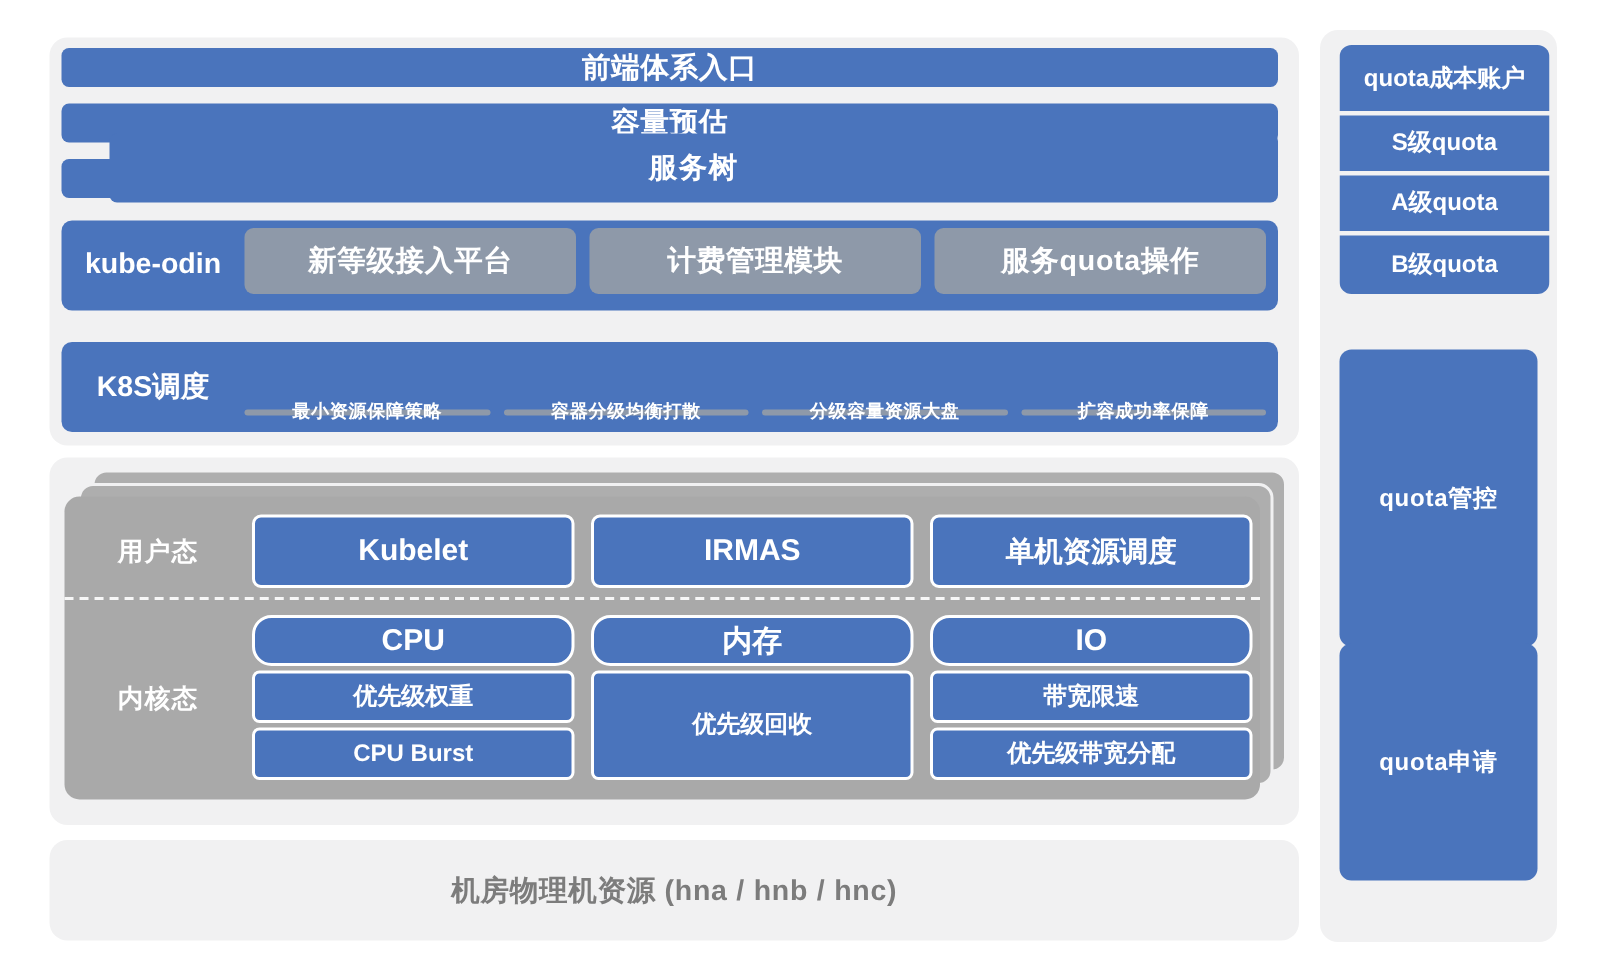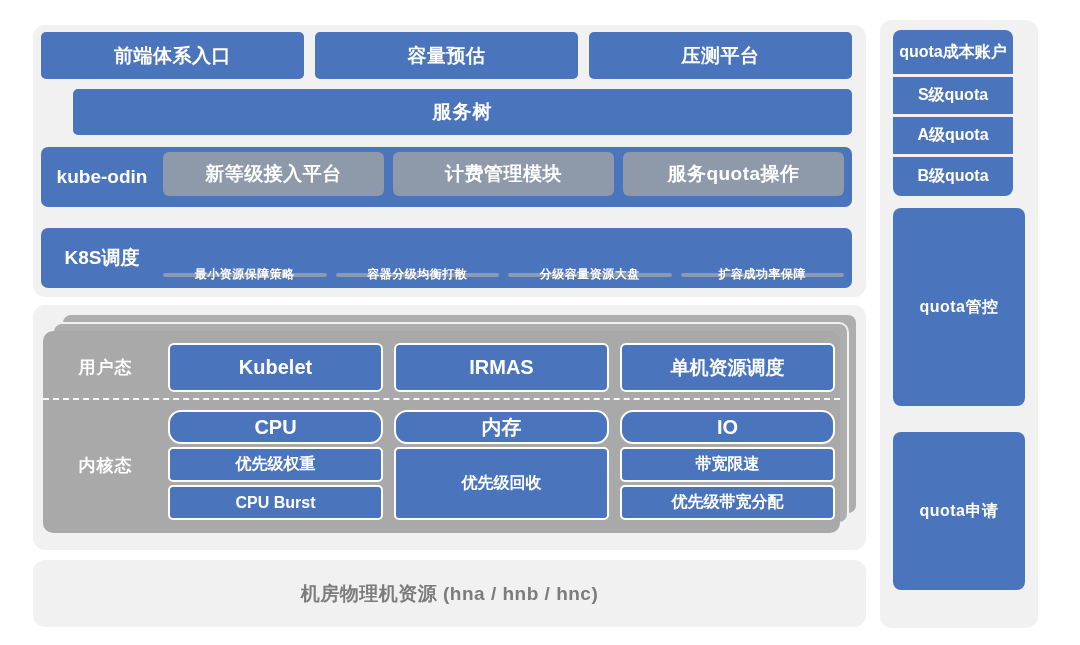--- a/index.html
+++ b/index.html
@@ -40,7 +40,7 @@
 
   <div class="panel" style="left:33px;top:25px;width:833px;height:272px;">
 
-    <div class="row" style="top:7px;height:47px;gap:11px;">
+    <div class="row" style="top:7px;height:47px;gap:11px;flex-direction:column;">
       <div class="btn">前端体系入口</div>
       <div class="btn">容量预估</div>
       <div class="btn">压测平台</div>

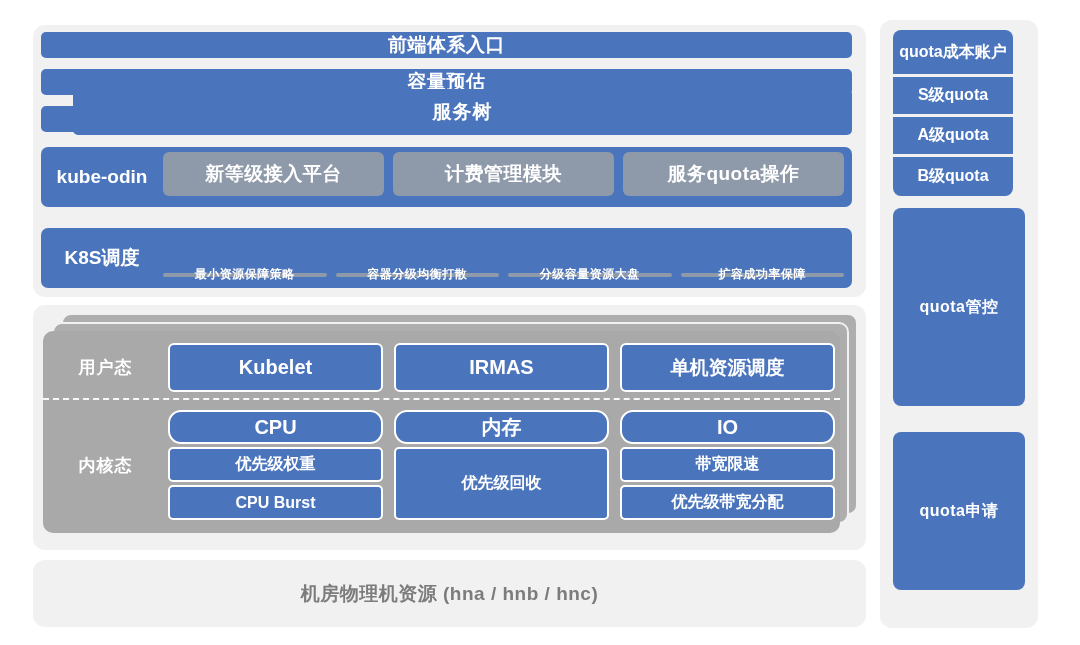--- a/index.html
+++ b/index.html
@@ -29,7 +29,7 @@
   
   .bottombar{position:absolute;left:33px;top:560px;width:833px;height:67px;background:#f1f1f2;border-radius:12px;display:flex;align-items:center;justify-content:center;color:#7c7c7c;font-size:19px;letter-spacing:.5px;}
   
-  .sb-group{position:absolute;left:13px;top:10px;width:120px;display:flex;flex-direction:column;gap:3px;border-radius:8px;overflow:hidden;}
+  .sb-group{position:absolute;left:13px;top:10px;width:140px;display:flex;flex-direction:column;gap:3px;border-radius:8px;overflow:hidden;}
   .sb-item{background:#4a74bc;color:#fff;display:flex;align-items:center;justify-content:center;font-size:16px;}
   .sb-tall{position:absolute;left:13px;width:132px;background:#4a74bc;border-radius:8px;color:#fff;display:flex;align-items:center;justify-content:center;font-size:16px;letter-spacing:.5px;}
 </style>

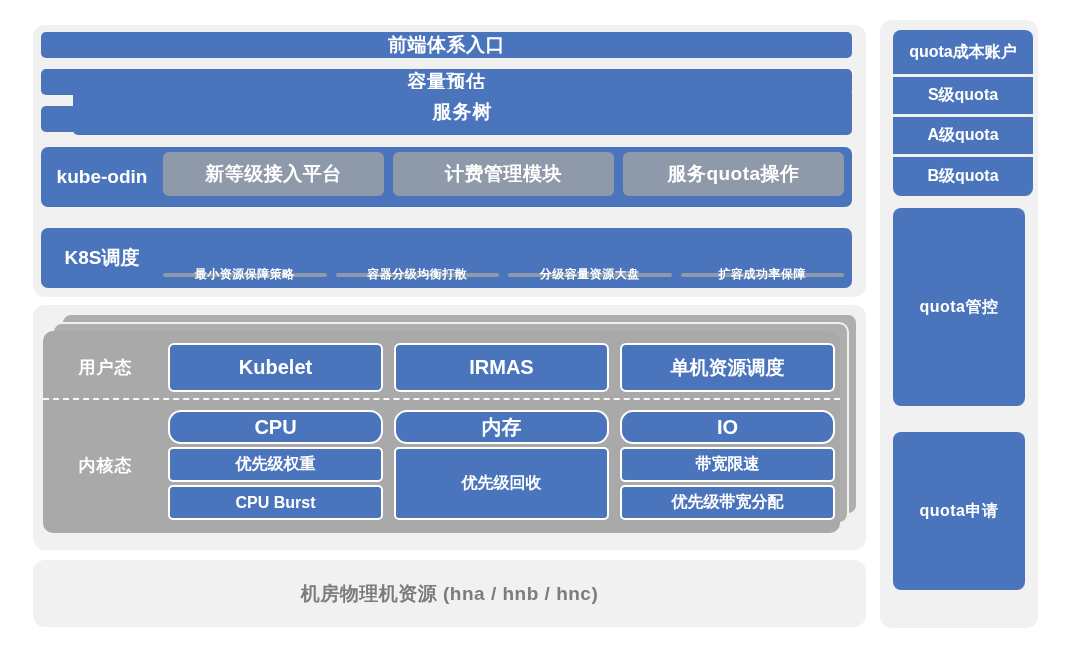--- a/index.html
+++ b/index.html
@@ -31,7 +31,7 @@
   
   .sb-group{position:absolute;left:13px;top:10px;width:140px;display:flex;flex-direction:column;gap:3px;border-radius:8px;overflow:hidden;}
   .sb-item{background:#4a74bc;color:#fff;display:flex;align-items:center;justify-content:center;font-size:16px;}
-  .sb-tall{position:absolute;left:13px;width:132px;background:#4a74bc;border-radius:8px;color:#fff;display:flex;align-items:center;justify-content:center;font-size:16px;letter-spacing:.5px;}
+  .sb-tall{position:absolute;left:13px;width:132px;background:#4a74bc;border-radius:8px;color:#fff;display:flex;align-items:center;justify-content:center;font-size:16px;letter-spacing:.5px;margin-top:25px;}
 </style>
 </head>
 <body>

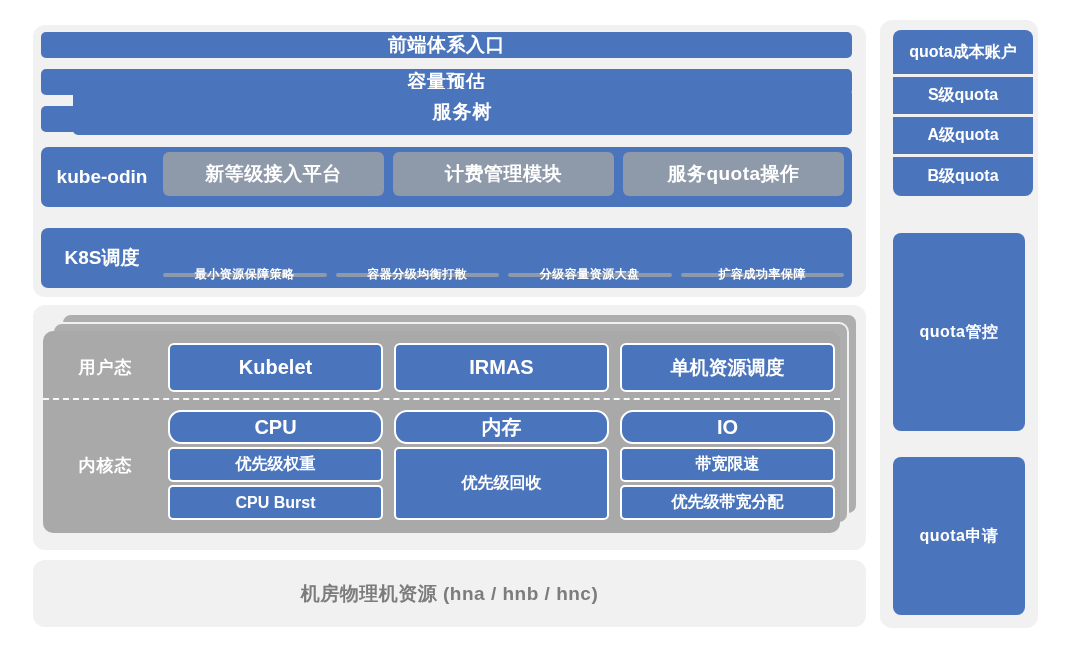--- a/index.html
+++ b/index.html
@@ -112,7 +112,7 @@
       <div class="sb-item" style="height:39px;">B级quota</div>
     </div>
     <div class="sb-tall" style="top:188px;height:198px;">quota管控</div>
-    <div class="sb-tall" style="top:412px;height:158px;">quota申请</div>
+    <div class="sb-tall" style="top:384px;height:158px;">quota申请</div>
   </div>
 
 </div>

